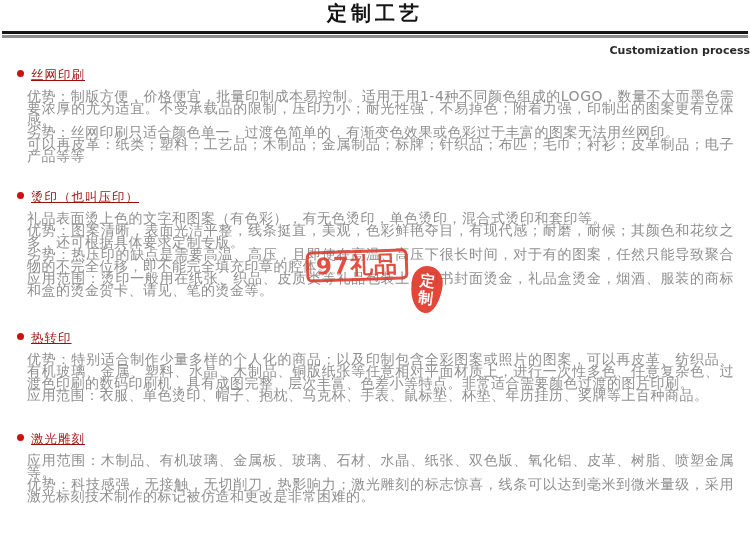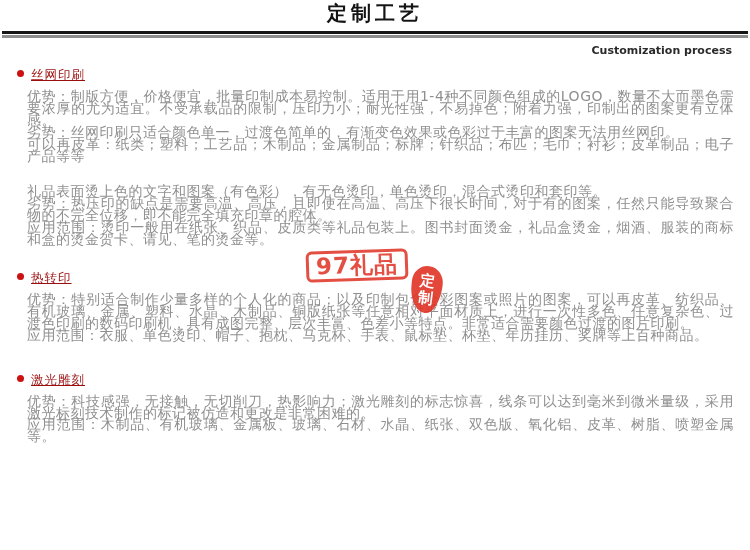--- a/index.html
+++ b/index.html
@@ -14,7 +14,7 @@
     letter-spacing:4px;color:#141414;
   }
   .page-subtitle{
-    position:absolute;right:18px;top:44px;font-size:11px;font-weight:bold;color:#2a2a2a;
+    position:absolute;right:0;top:44px;font-size:11px;font-weight:bold;color:#2a2a2a;
   }
   .rule{margin-top:4px;}
   .rule-dark{height:3px;background:#161616;margin:0 2px;}

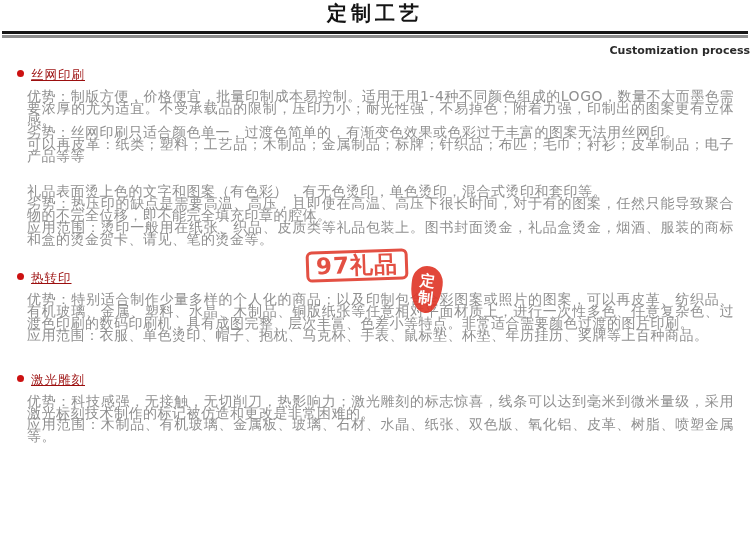--- a/index.html
+++ b/index.html
@@ -78,6 +78,9 @@
   </section>
 
   <section class="sec s2">
+    <div class="sec-head">
+      <span class="bullet"></span><span class="sec-title">烫印（也叫压印）</span>
+    </div>
     <p>礼品表面烫上色的文字和图案（有色彩），有无色烫印，单色烫印，混合式烫印和套印等。</p>
     <p>劣势：热压印的缺点是需要高温、高压，且即使在高温、高压下很长时间，对于有的图案，任然只能导致聚合物的不完全位移，即不能完全填充印章的腔体。</p>
     <p>应用范围：烫印一般用在纸张、织品、皮质类等礼品包装上。图书封面烫金，礼品盒烫金，烟酒、服装的商标和盒的烫金贺卡、请见、笔的烫金等。</p>

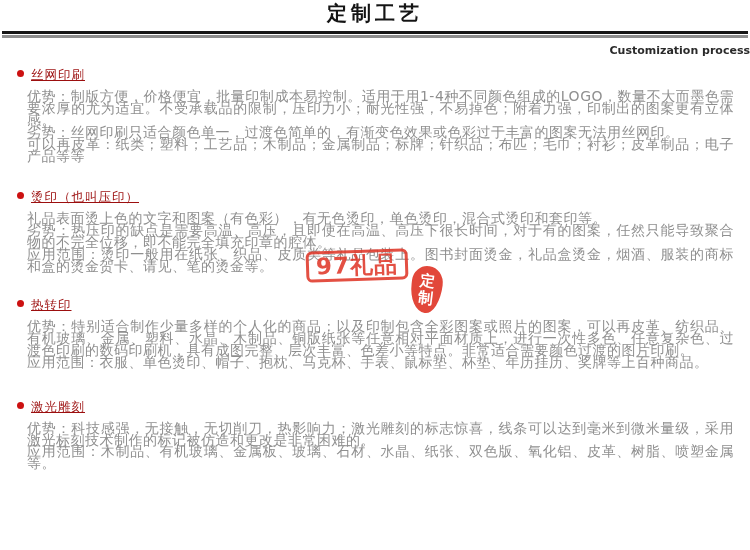--- a/index.html
+++ b/index.html
@@ -82,6 +82,7 @@
       <span class="bullet"></span><span class="sec-title">烫印（也叫压印）</span>
     </div>
     <p>礼品表面烫上色的文字和图案（有色彩），有无色烫印，单色烫印，混合式烫印和套印等。</p>
+    <p>优势：图案清晰，表面光洁平整，线条挺直，美观，色彩鲜艳夺目，有现代感；耐磨，耐候；其颜色和花纹之多，还可根据具体要求定制专版。</p>
     <p>劣势：热压印的缺点是需要高温、高压，且即使在高温、高压下很长时间，对于有的图案，任然只能导致聚合物的不完全位移，即不能完全填充印章的腔体。</p>
     <p>应用范围：烫印一般用在纸张、织品、皮质类等礼品包装上。图书封面烫金，礼品盒烫金，烟酒、服装的商标和盒的烫金贺卡、请见、笔的烫金等。</p>
   </section>

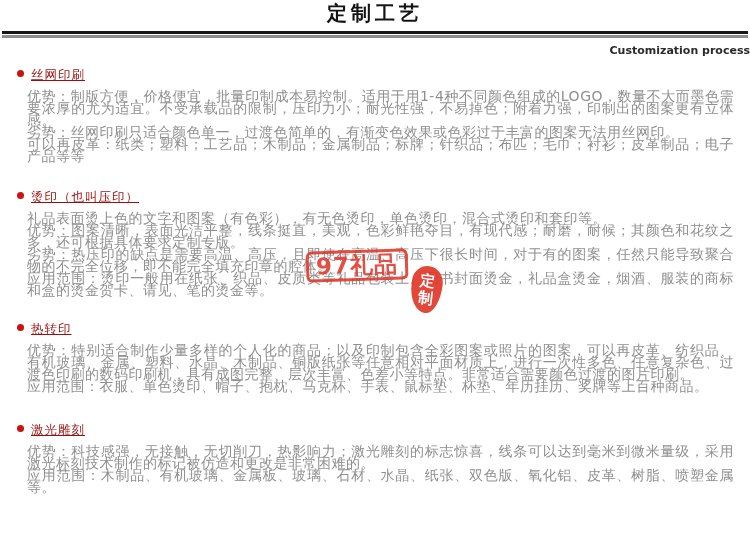--- a/index.html
+++ b/index.html
@@ -23,7 +23,7 @@
   .content{padding:0 16px 0 17px;}
   .sec{margin-top:26px;}
   .sec.s2{margin-top:24px;}
-  .sec.s3{margin-top:21px;}
+  .sec.s3{margin-top:30px;}
   .sec.s4{margin-top:27px;}
   .sec-head{margin-bottom:7px;}
   .bullet{

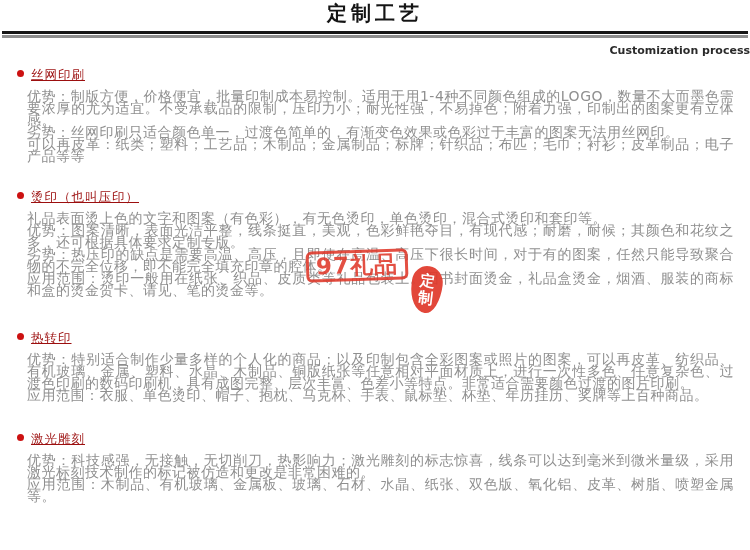--- a/index.html
+++ b/index.html
@@ -99,8 +99,8 @@
     <div class="sec-head">
       <span class="bullet"></span><span class="sec-title">激光雕刻</span>
     </div>
+    <p>应用范围：木制品、有机玻璃、金属板、玻璃、石材、水晶、纸张、双色版、氧化铝、皮革、树脂、喷塑金属等。</p>
     <p>优势：科技感强，无接触，无切削刀，热影响力；激光雕刻的标志惊喜，线条可以达到毫米到微米量级，采用激光标刻技术制作的标记被仿造和更改是非常困难的。</p>
-    <p>应用范围：木制品、有机玻璃、金属板、玻璃、石材、水晶、纸张、双色版、氧化铝、皮革、树脂、喷塑金属等。</p>
   </section>
 
 </div>

